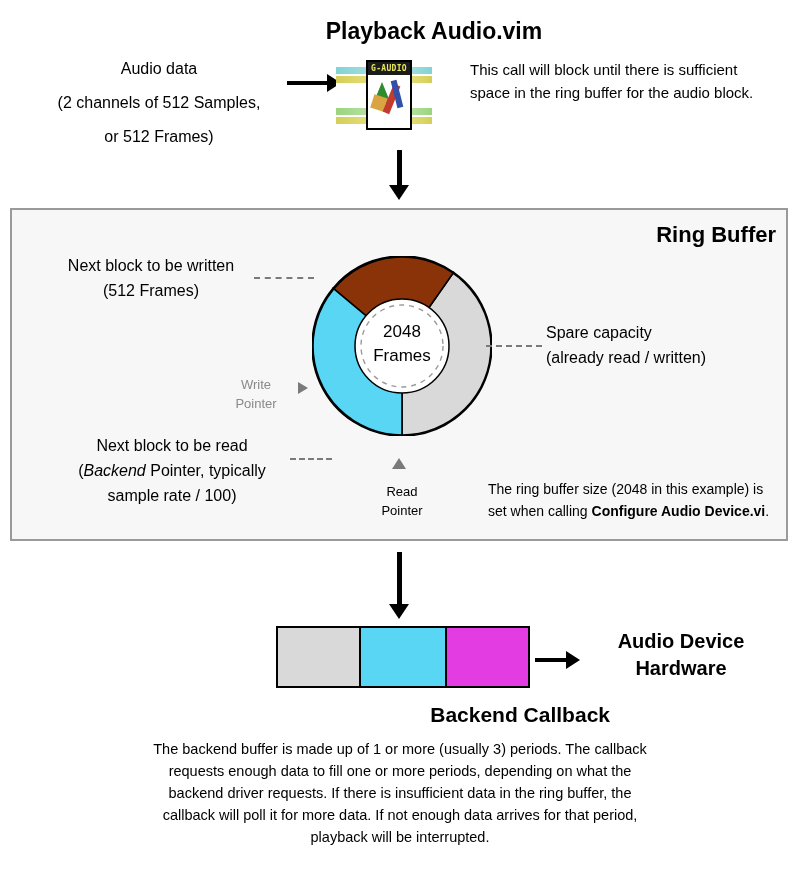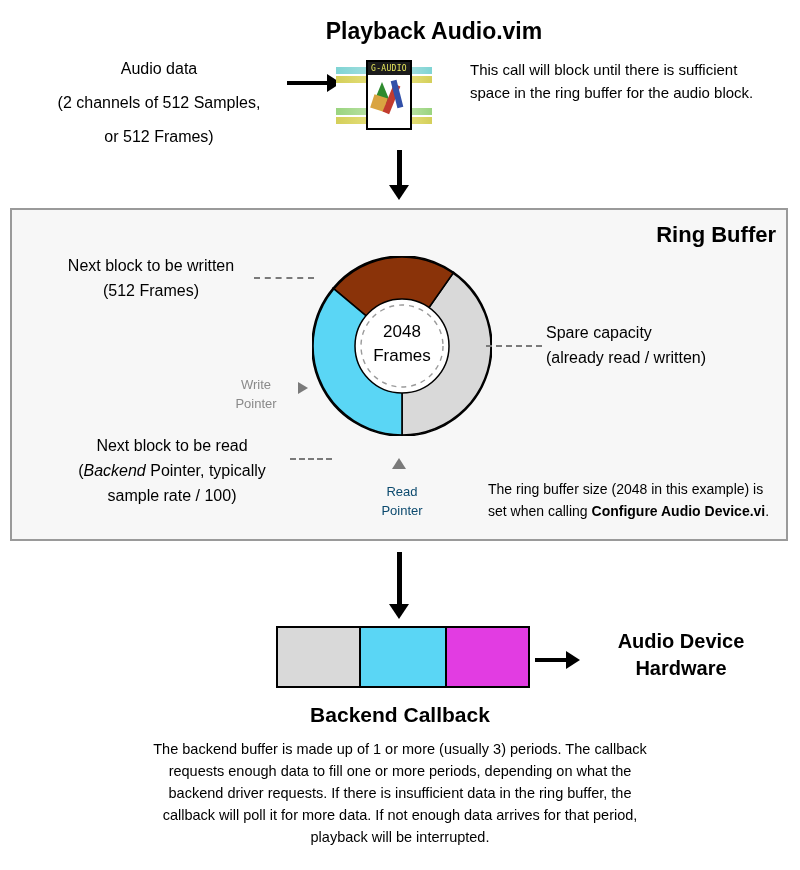--- a/index.html
+++ b/index.html
@@ -89,7 +89,7 @@
     color: #e8e85c;
     font-family: "DejaVu Sans Mono", monospace;
     font-size: 8px;
-    font-weight: normal;
+    font-weight: bold;
     letter-spacing: .3px;
     text-align: center;
     line-height: 13px;

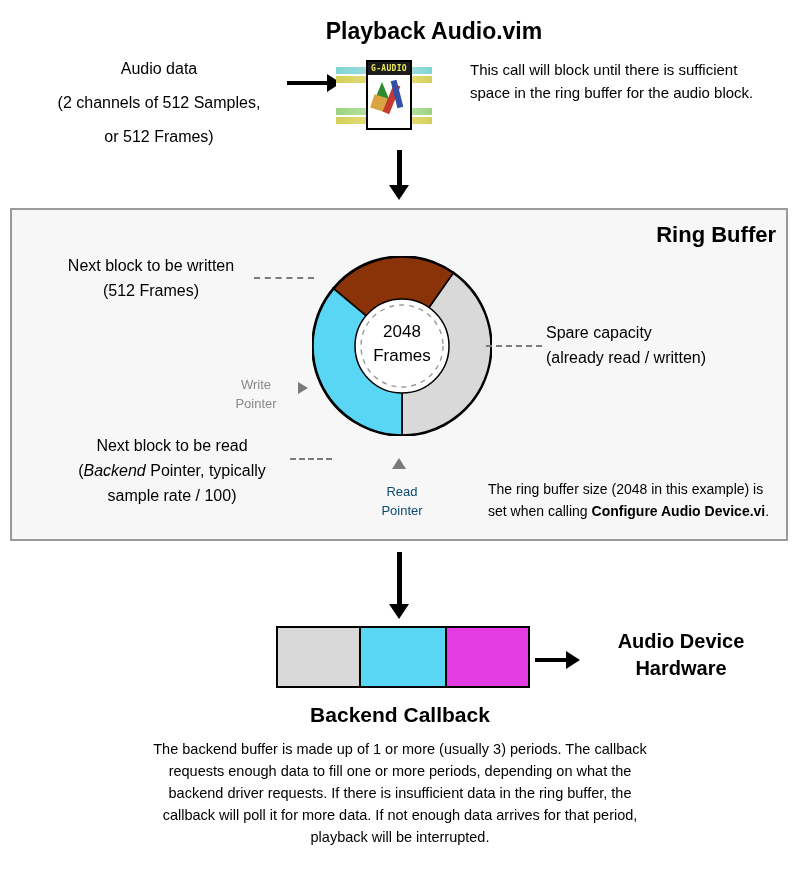--- a/index.html
+++ b/index.html
@@ -208,7 +208,7 @@
     left: 362px; top: 482px;
     width: 80px;
     text-align: center;
-    color: #0c4a6e;
+    color: #000000;
     font-size: 13px;
     line-height: 19px;
   }

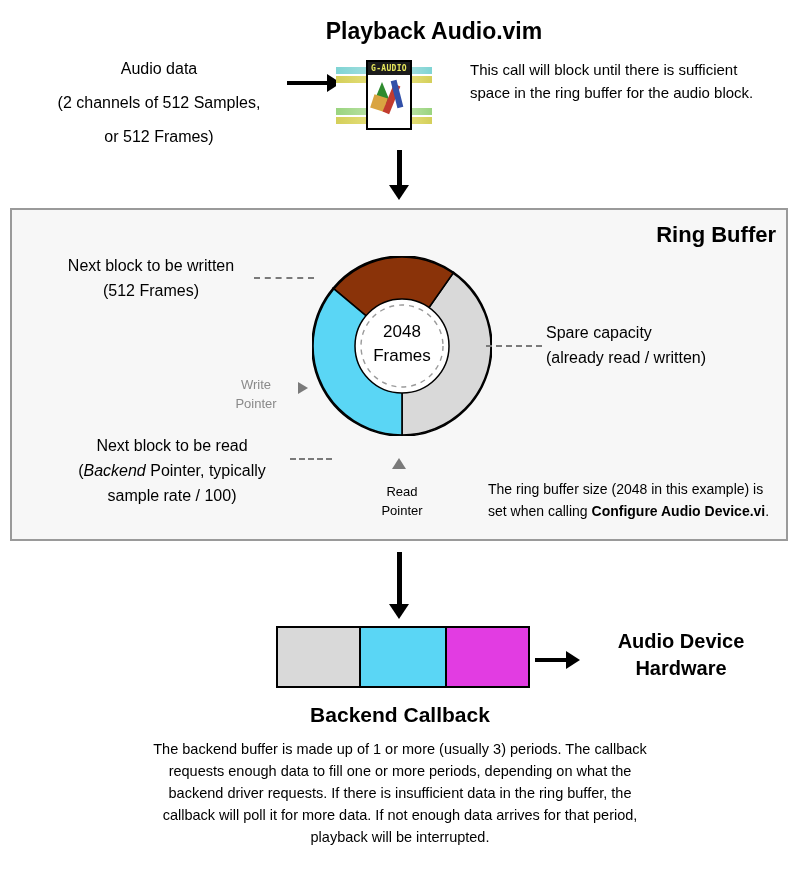--- a/index.html
+++ b/index.html
@@ -41,7 +41,7 @@
   #backend-callback-title {
     left: 190px; top: 703px;
     width: 420px;
-    text-align: center;
+    text-align: right;
     font-size: 21px;
     font-weight: bold;
   }

